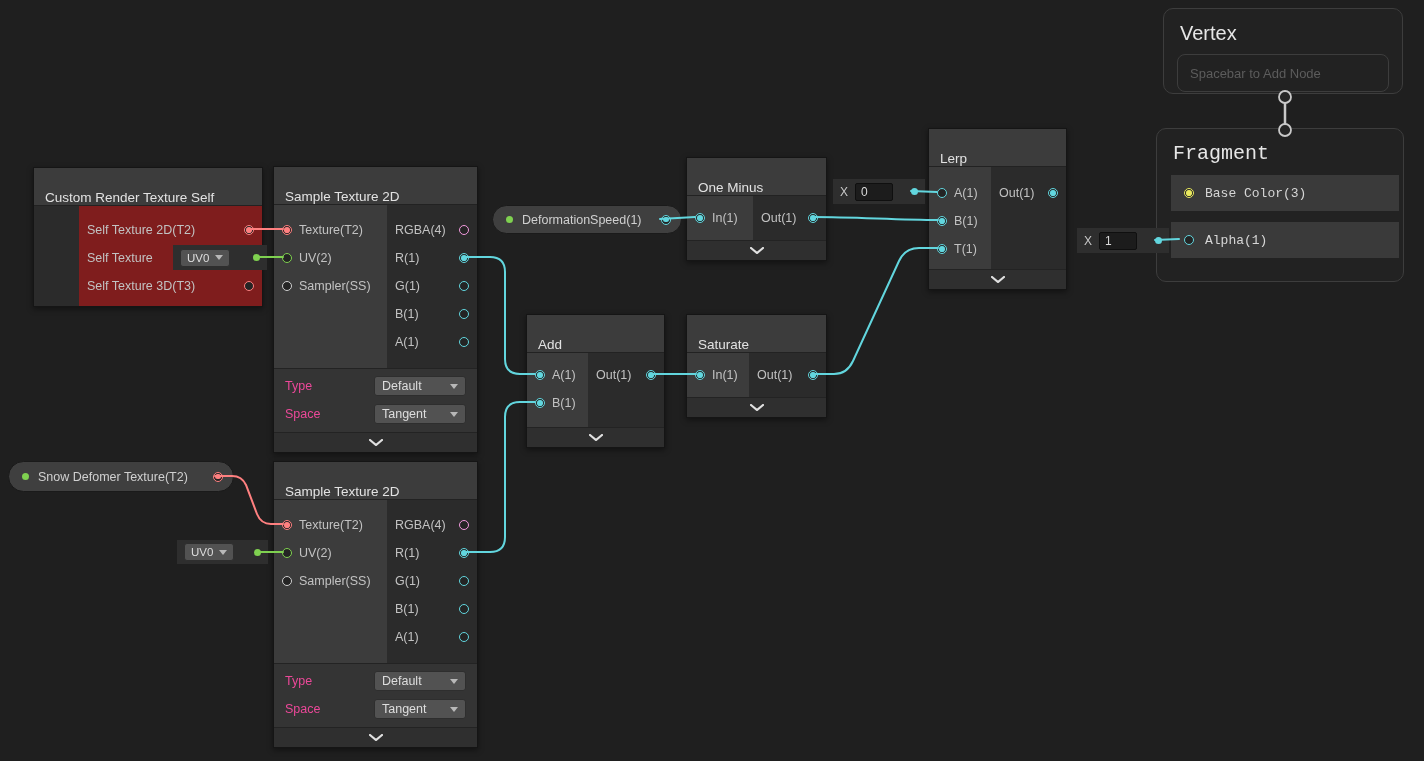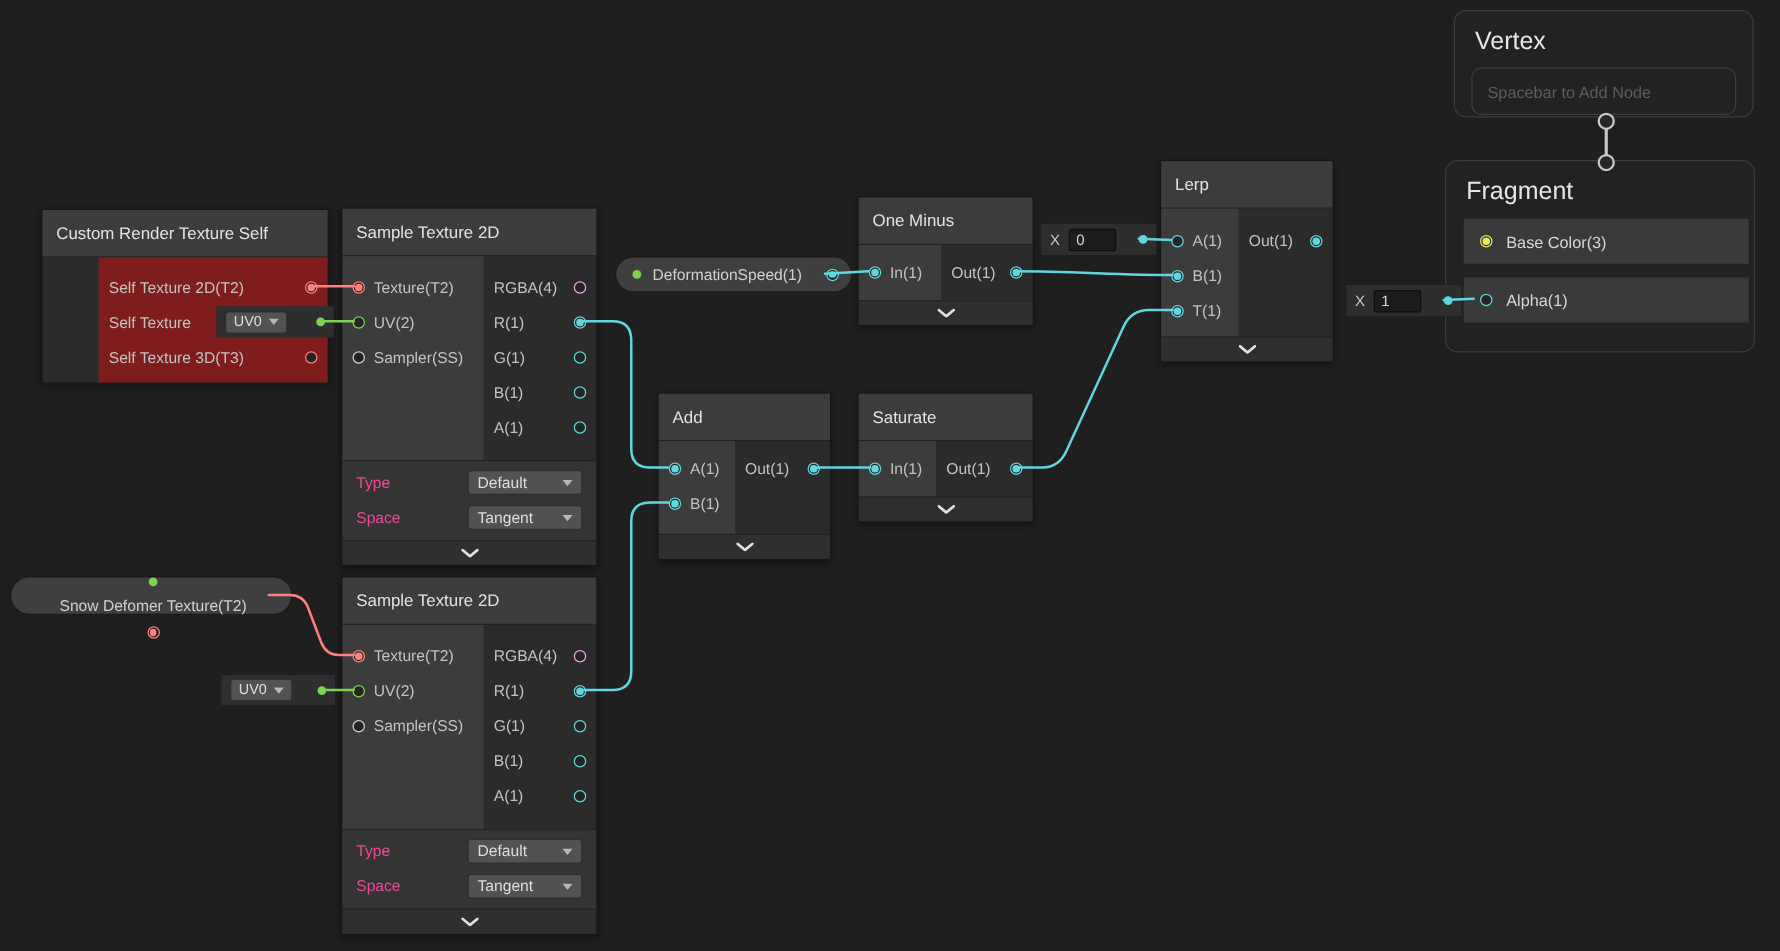--- a/index.html
+++ b/index.html
@@ -8,7 +8,7 @@
   
   .node{position:absolute;background:#2b2b2b;border:1px solid #151515;box-sizing:border-box;
         box-shadow:0 2px 6px rgba(0,0,0,.45);z-index:10;}
-  .node-title{height:38px;line-height:37px;padding:0 11px;background:#3c3c3c;color:#e2e2e2;
+  .node-title{height:38px;line-height:37px;padding:11px 11px;background:#3c3c3c;color:#e2e2e2;
         font-size:13.5px;border-bottom:1px solid #222;box-sizing:border-box;white-space:nowrap;overflow:hidden;}
   .node-body{display:flex;align-items:stretch;}
   .col{box-sizing:border-box;}

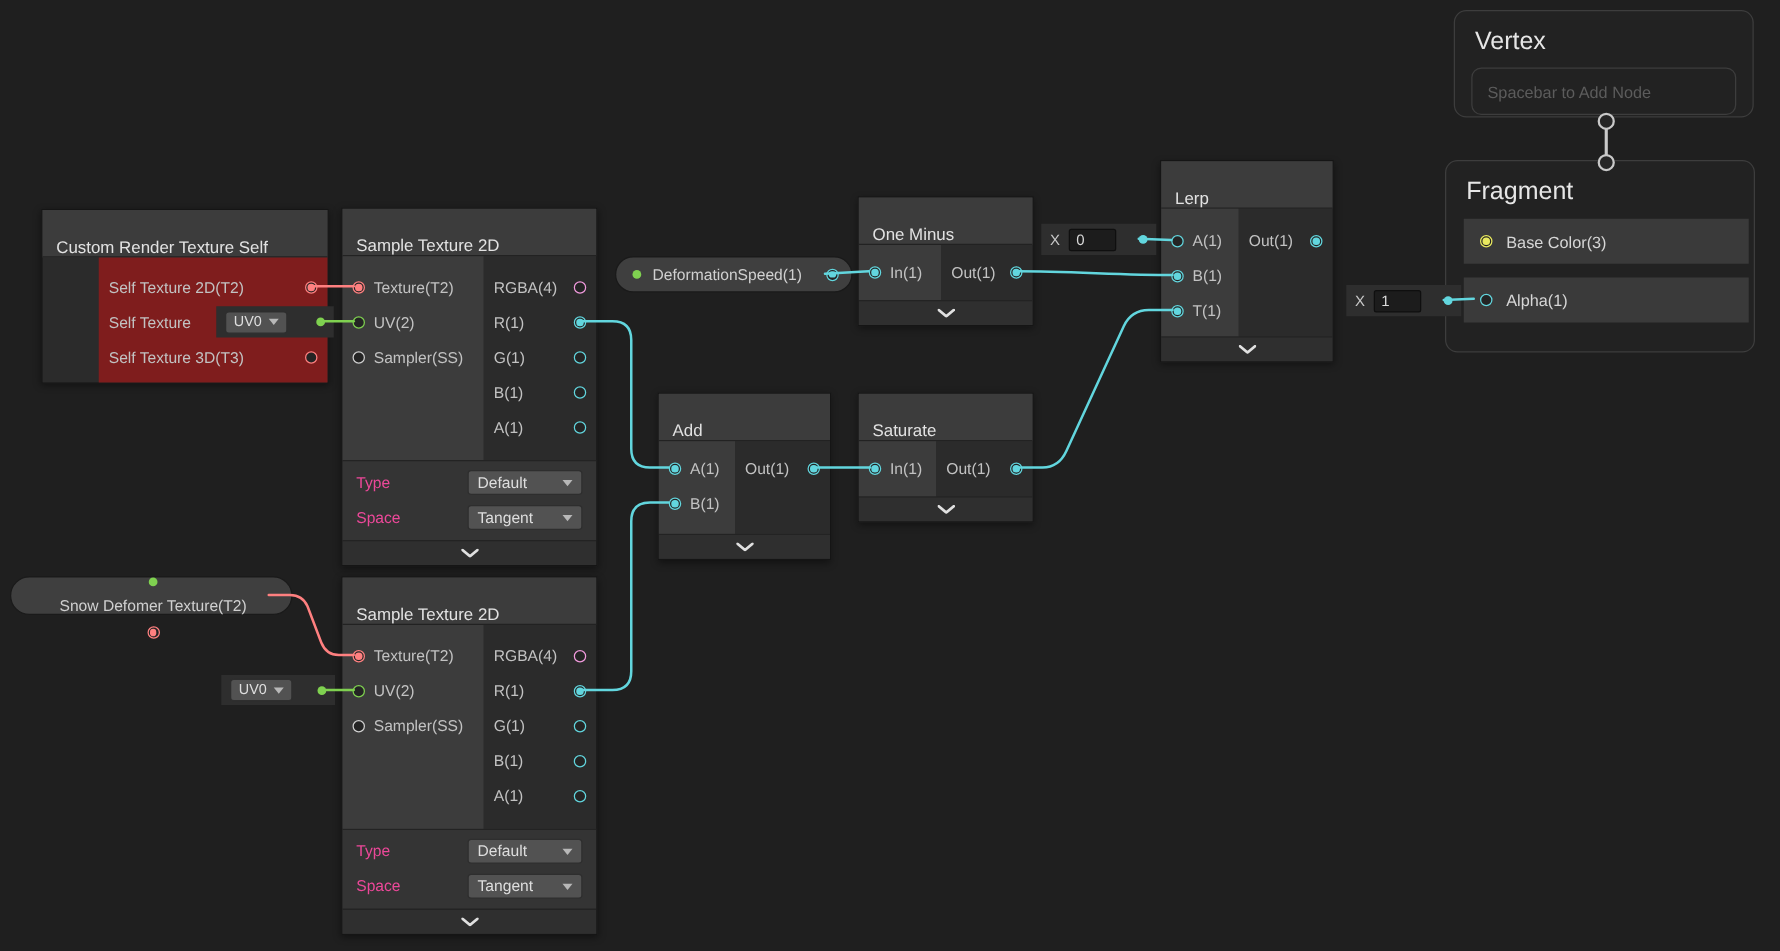--- a/index.html
+++ b/index.html
@@ -77,7 +77,7 @@
     <div class="placeholder-box">Spacebar to Add Node</div>
   </div>
 
-  <div class="frame" style="left:1156px;top:128px;width:248px;height:154px;">
+  <div class="frame" style="left:1156px;top:128px;width:248px;height:154px;font-family:Liberation Mono, monospace;">
     <div class="frame-title">Fragment</div>
     <div class="frame-row" style="top:46px;">
       <span class="port p-yellow filled"></span>

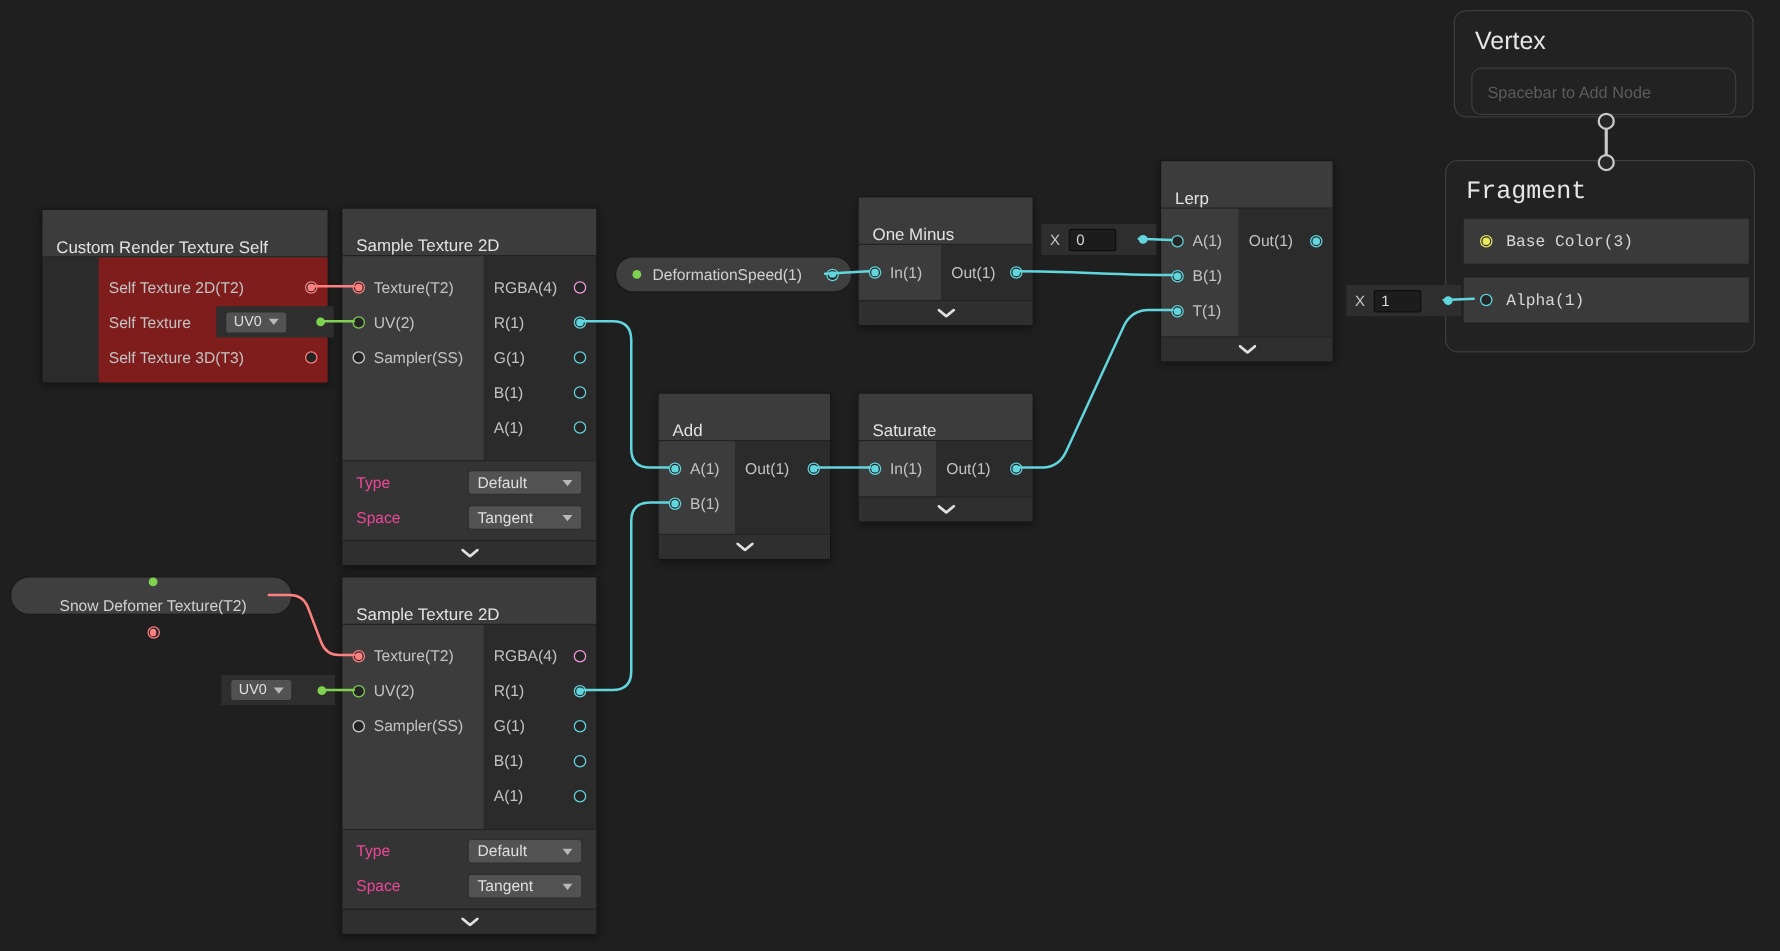--- a/index.html
+++ b/index.html
@@ -344,7 +344,7 @@
     <span class="port p-cyan filled"></span>
   </div>
 
-  <div class="pill" style="left:8px;top:461px;width:226px;height:31px;flex-direction:column;">
+  <div class="pill" style="left:8px;top:461px;width:226px;height:31px;">
     <span class="dot-green"></span>
     <span style="flex:1;">Snow Defomer Texture(T2)</span>
     <span class="port p-red filled"></span>

